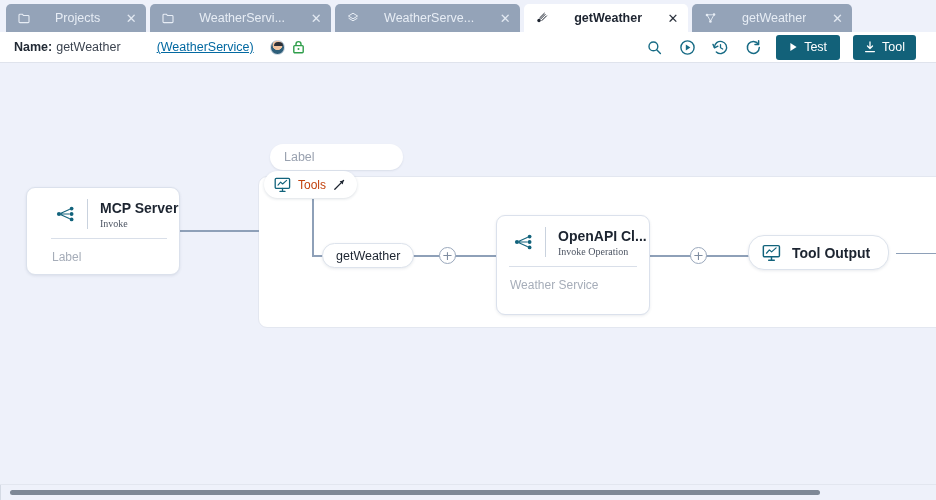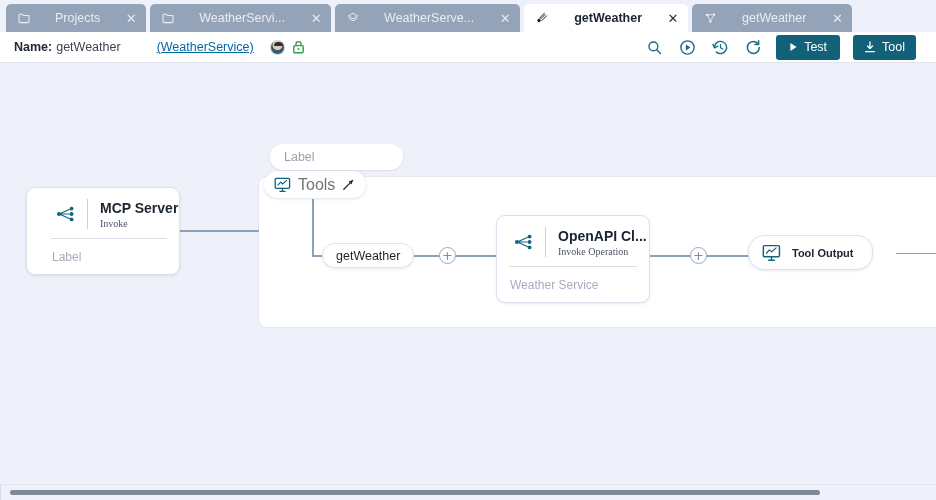--- a/index.html
+++ b/index.html
@@ -120,7 +120,7 @@
     cursor: pointer;
     z-index: 6;
   }
-  .tools-chip .ttl { font-size: 16px; color: #737373; font-weight: 500; }
+  .tools-chip .ttl { font-size: 12px; color: #c2410c; font-weight: 500; }
 
   .label-input {
     position: absolute;

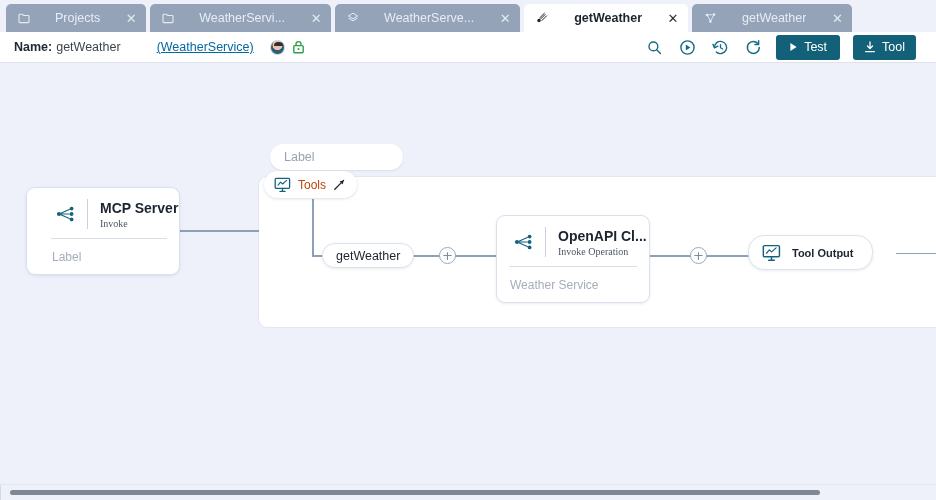--- a/index.html
+++ b/index.html
@@ -159,7 +159,7 @@
   .node-footer { font-size: 12px; color: #a6adb9; padding: 11px 13px; }
 
   #mcp-node { left: 26px; top: 124px; width: 154px; height: 88px; padding-left: 12px; }
-  #openapi-node { left: 496px; top: 152px; width: 154px; height: 88px; }
+  #openapi-node { left: 496px; top: 152px; width: 154px; height: 100px; }
 
   
   .pill {

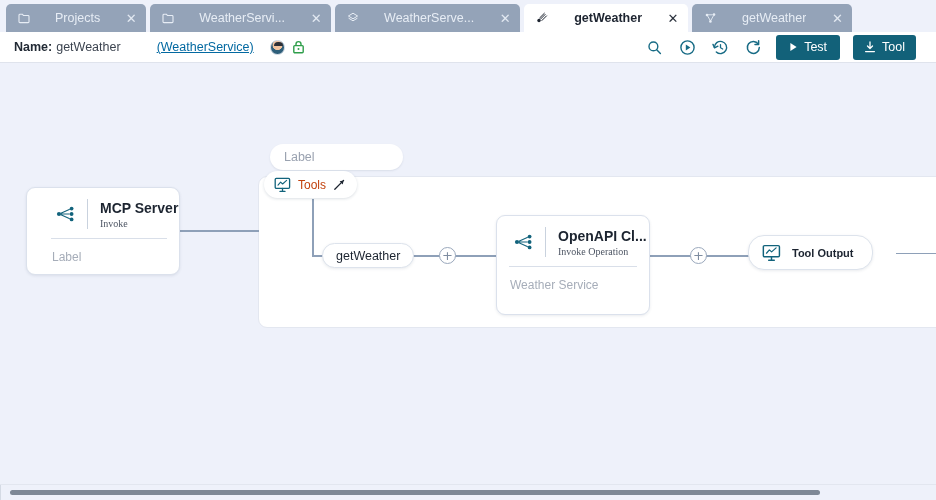--- a/index.html
+++ b/index.html
@@ -180,7 +180,7 @@
     left: 748px; top: 172px; height: 35px;
     padding: 0 18px 0 13px; gap: 11px;
   }
-  #tooloutput-pill .tol { font-size: 11px; font-weight: bold; color: #1c2430; }
+  #tooloutput-pill .tol { font-size: 14px; font-weight: bold; color: #1c2430; }
 
   
   .line { position: absolute; background: #8ea0b8; z-index: 1; }

